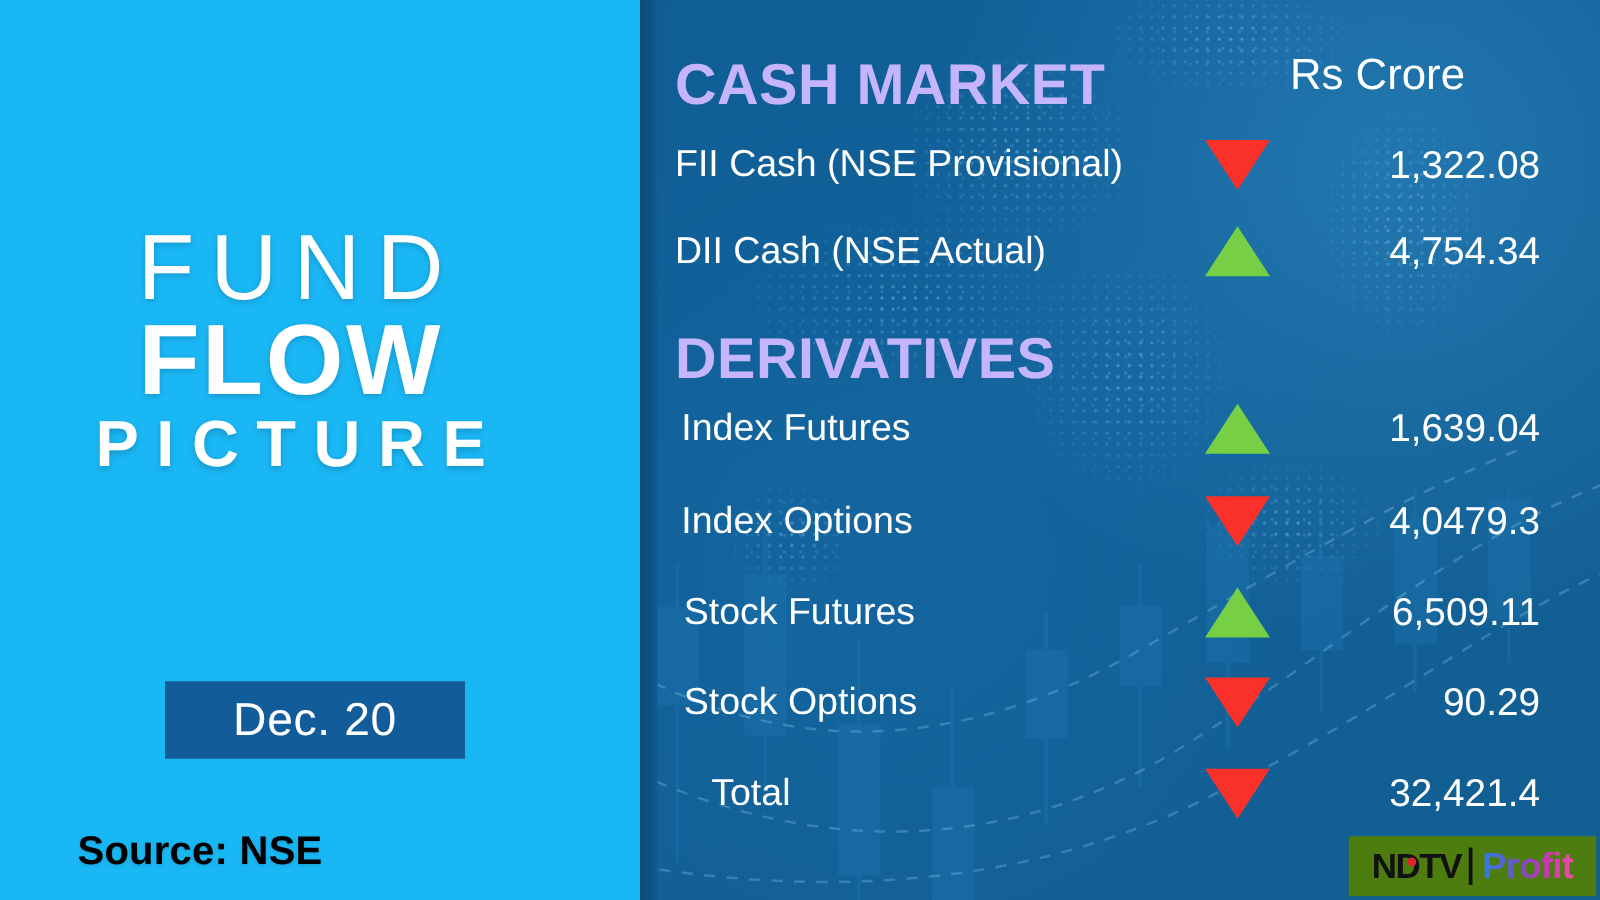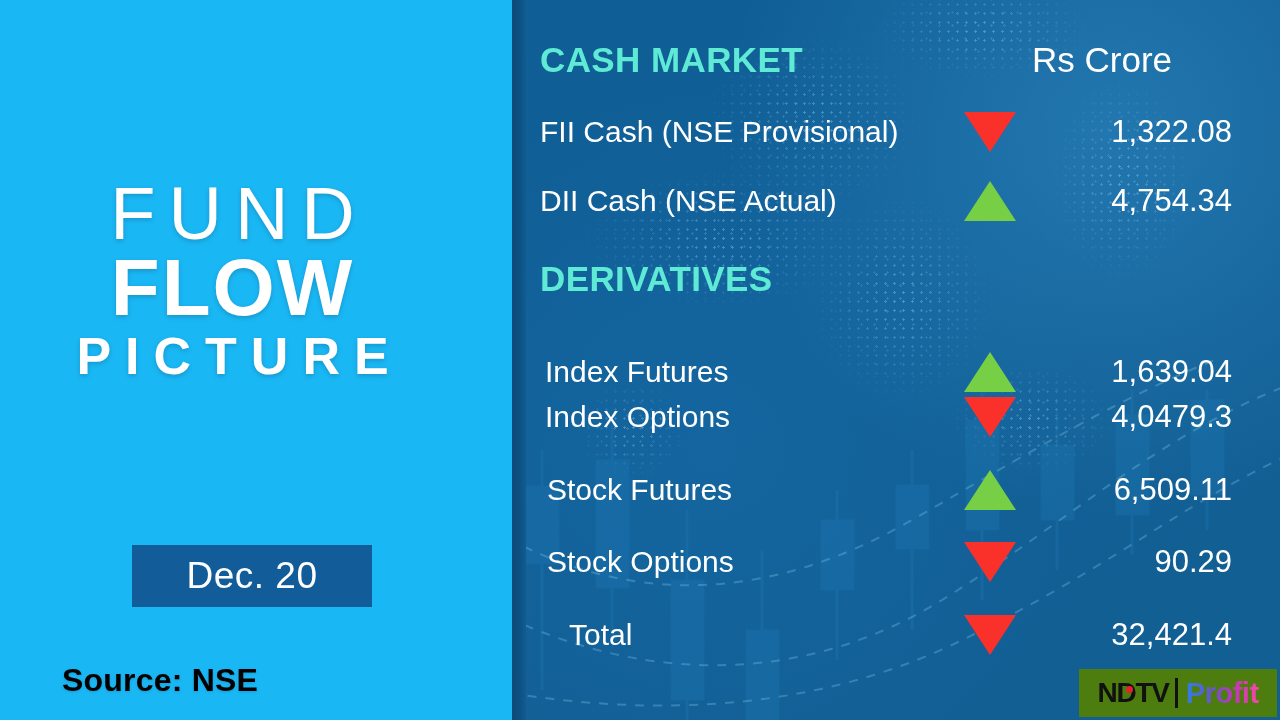--- a/index.html
+++ b/index.html
@@ -154,8 +154,8 @@
     align-items:center;
   }
   .section-title {
-    color:#5eead4;
-    font-size:35px;
+    color:#c4b5fd;
+    font-size:46px;
     font-weight:bold;
     letter-spacing:0.4px;
     padding-left:28px;

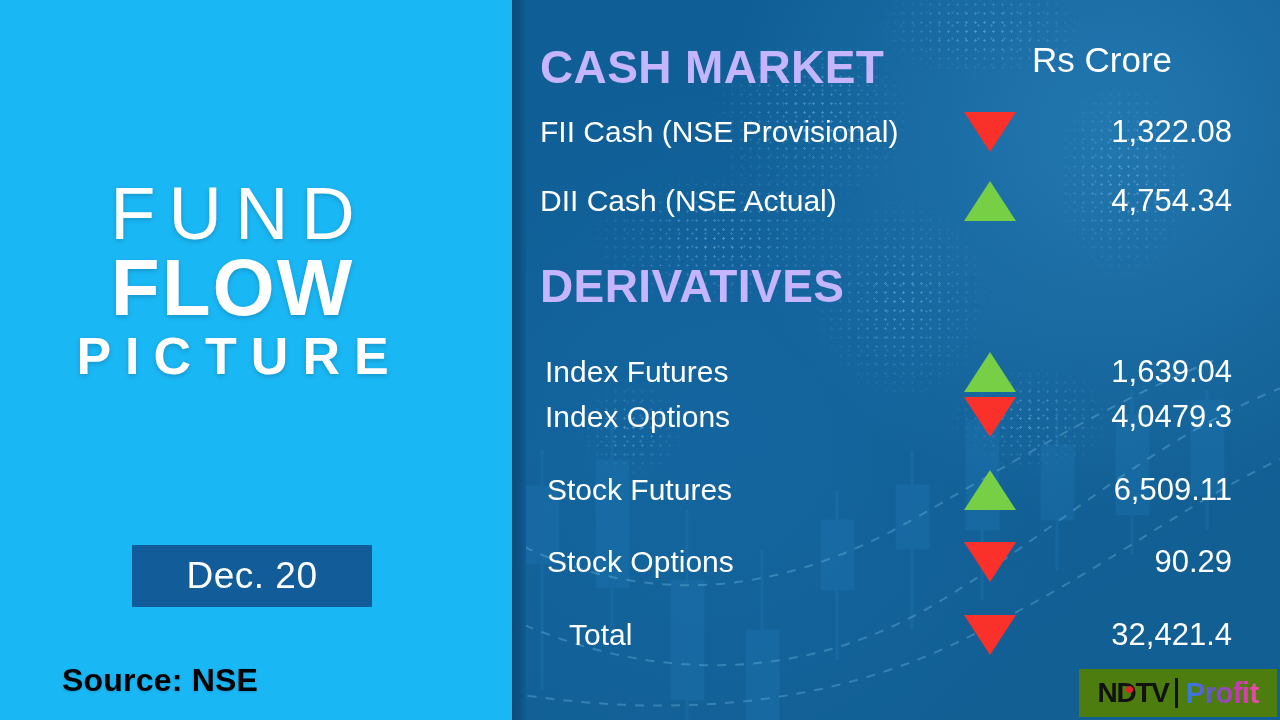--- a/index.html
+++ b/index.html
@@ -329,7 +329,7 @@
       <span class="section-title">DERIVATIVES</span>
     </div>
 
-    <div class="row" style="top:321px;margin-top:29px;">
+    <div class="row" style="top:321px;">
       <span class="row-label" style="padding-left:33px;">Index Futures</span>
       <span class="row-arrow">
           <i class="tri up"></i>

